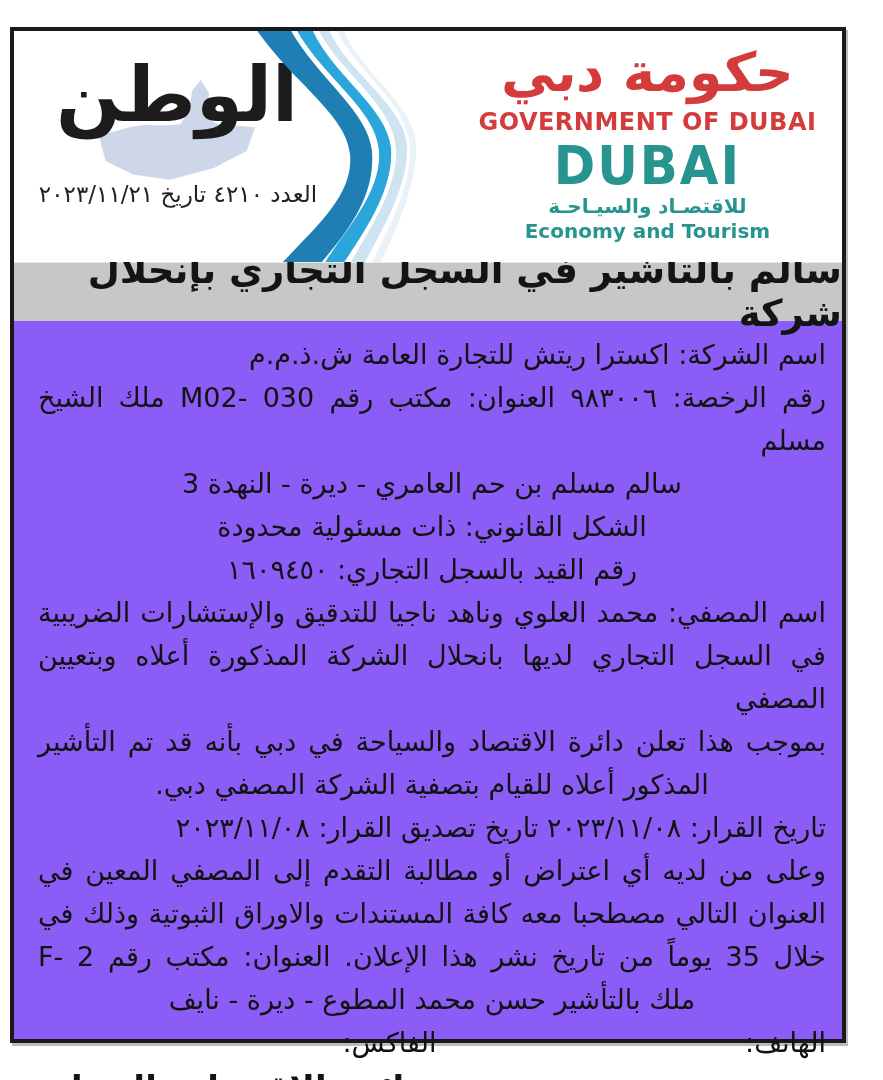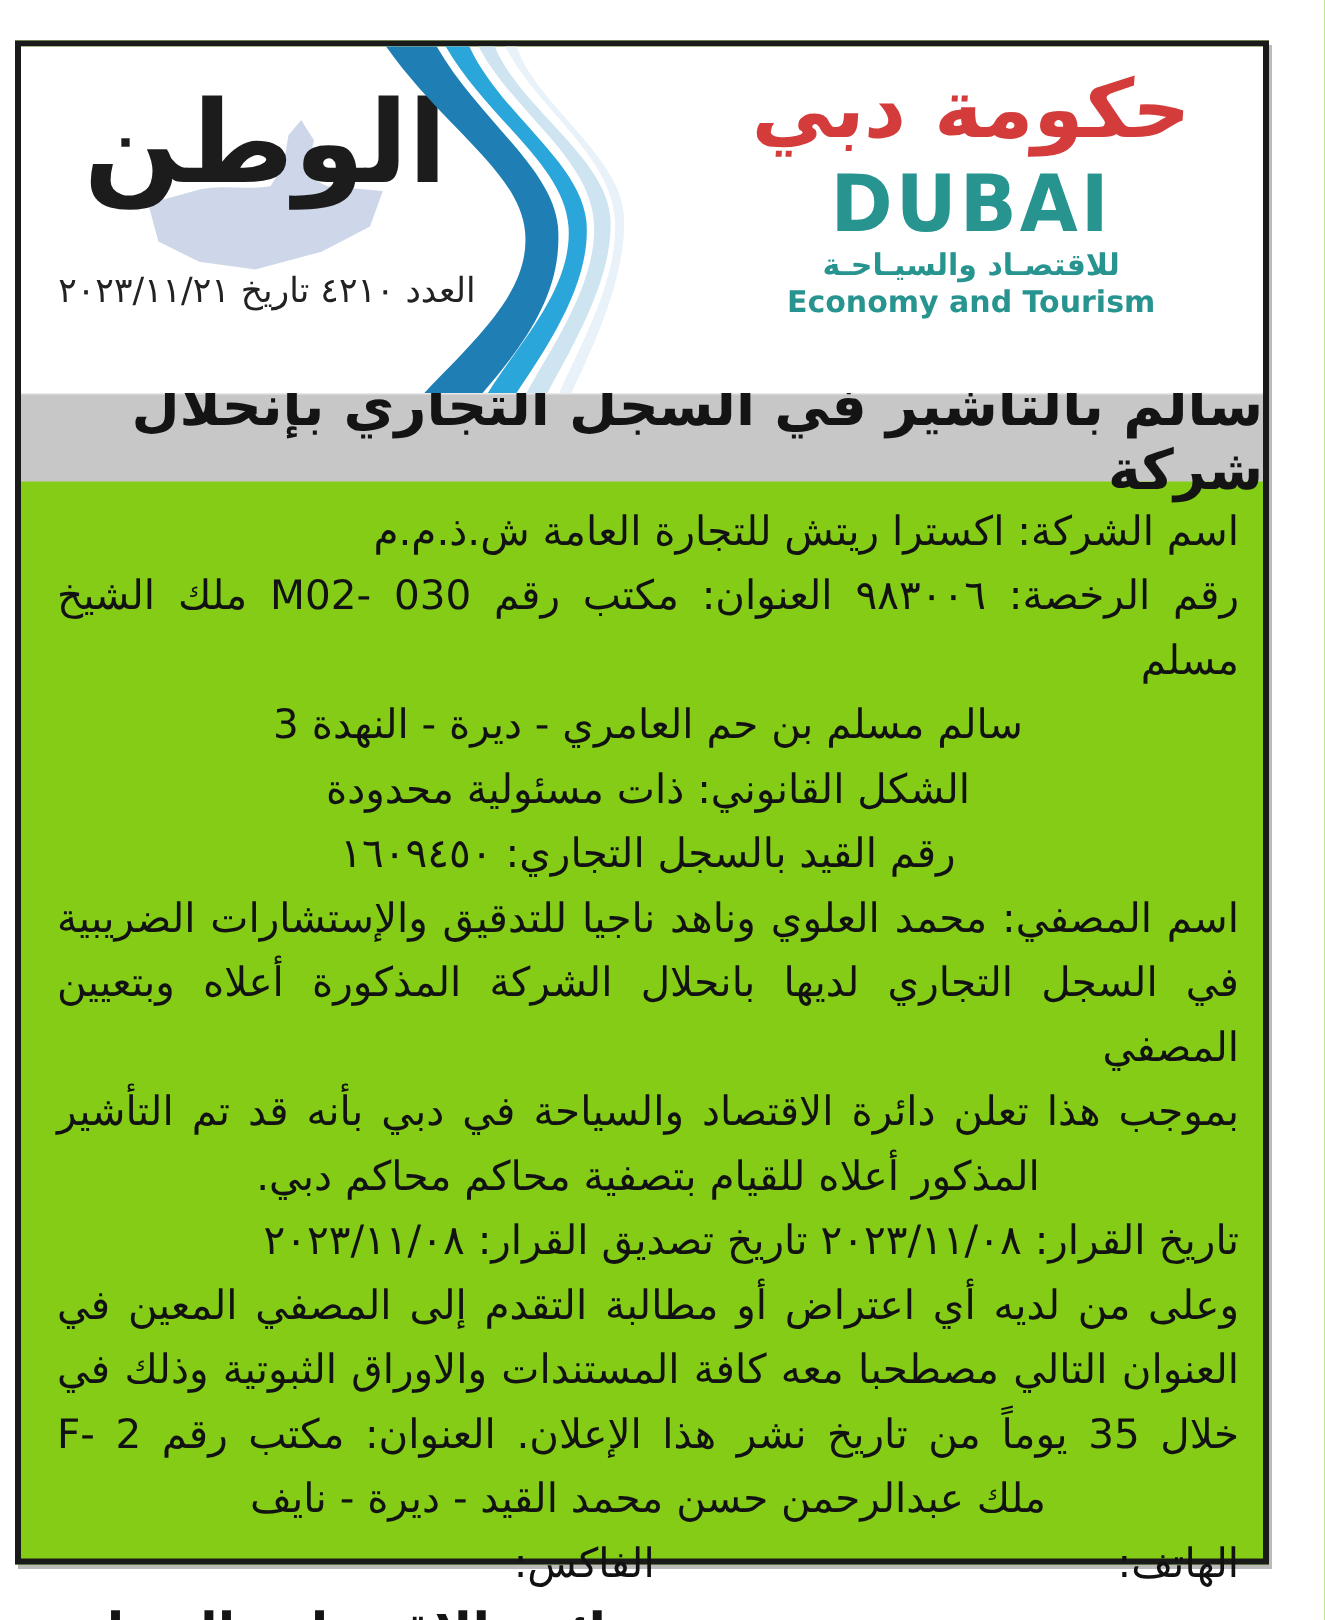--- a/index.html
+++ b/index.html
@@ -10,7 +10,7 @@
   }
   .ad-frame{
     position:absolute;left:10px;top:27px;width:836px;height:1016px;
-    border:4px solid #1a1a1a;box-sizing:border-box;background:#84cc16;
+    border:4px solid #1a1a1a;box-sizing:border-box;background:#8b5cf6;
     box-shadow:2px 3px 0 rgba(60,60,60,.35);
   }
   

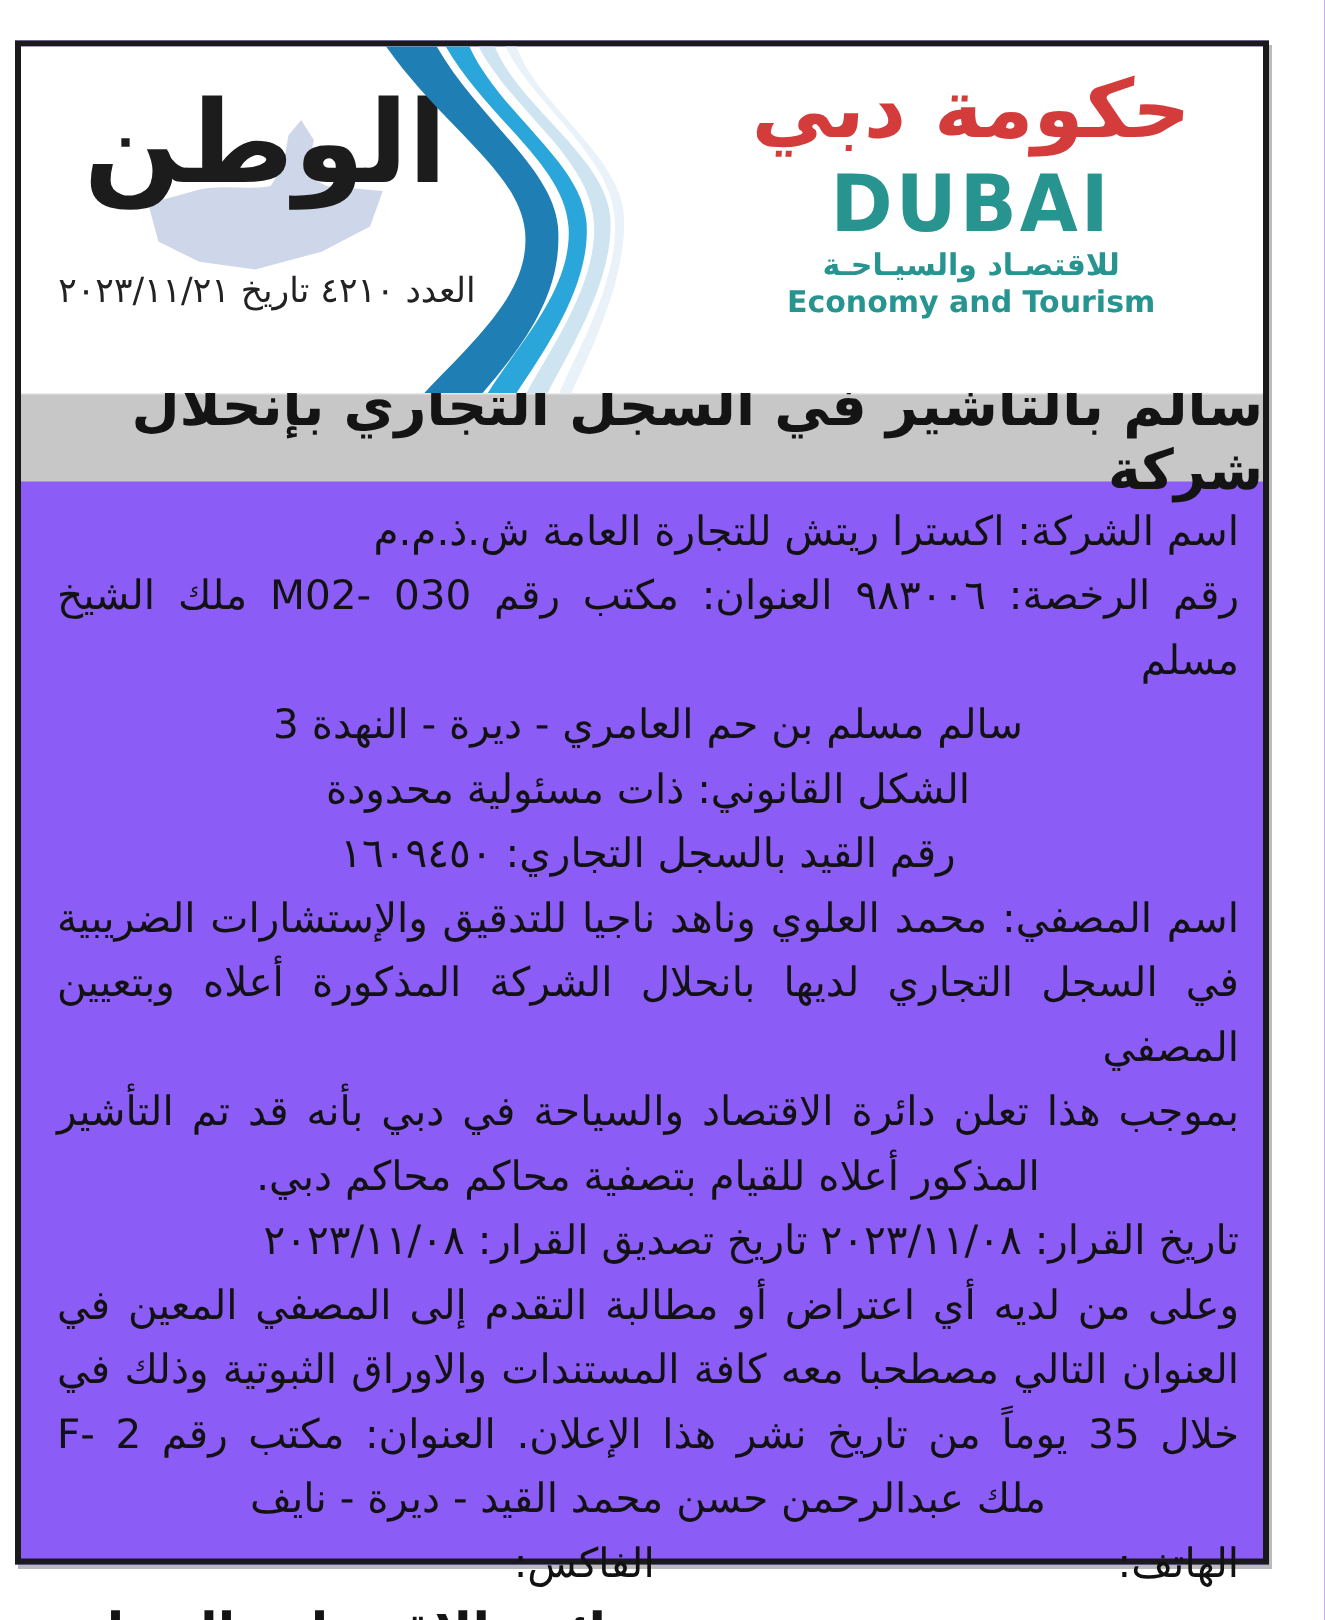--- a/index.html
+++ b/index.html
@@ -95,6 +95,7 @@
 
     <div class="gov-block">
       <div class="gov-calligraphy" style="color:#d43c3c;">حكومة دبي</div>
+      <div class="gov-en" style="color:#d43c3c;">GOVERNMENT OF DUBAI</div>
       <div class="dubai-wordmark" style="color:#27948f;">DUBAI</div>
       <div class="det-ar" style="color:#27948f;">للاقتصـاد والسيـاحـة</div>
       <div class="det-en" style="color:#27948f;">Economy and Tourism</div>

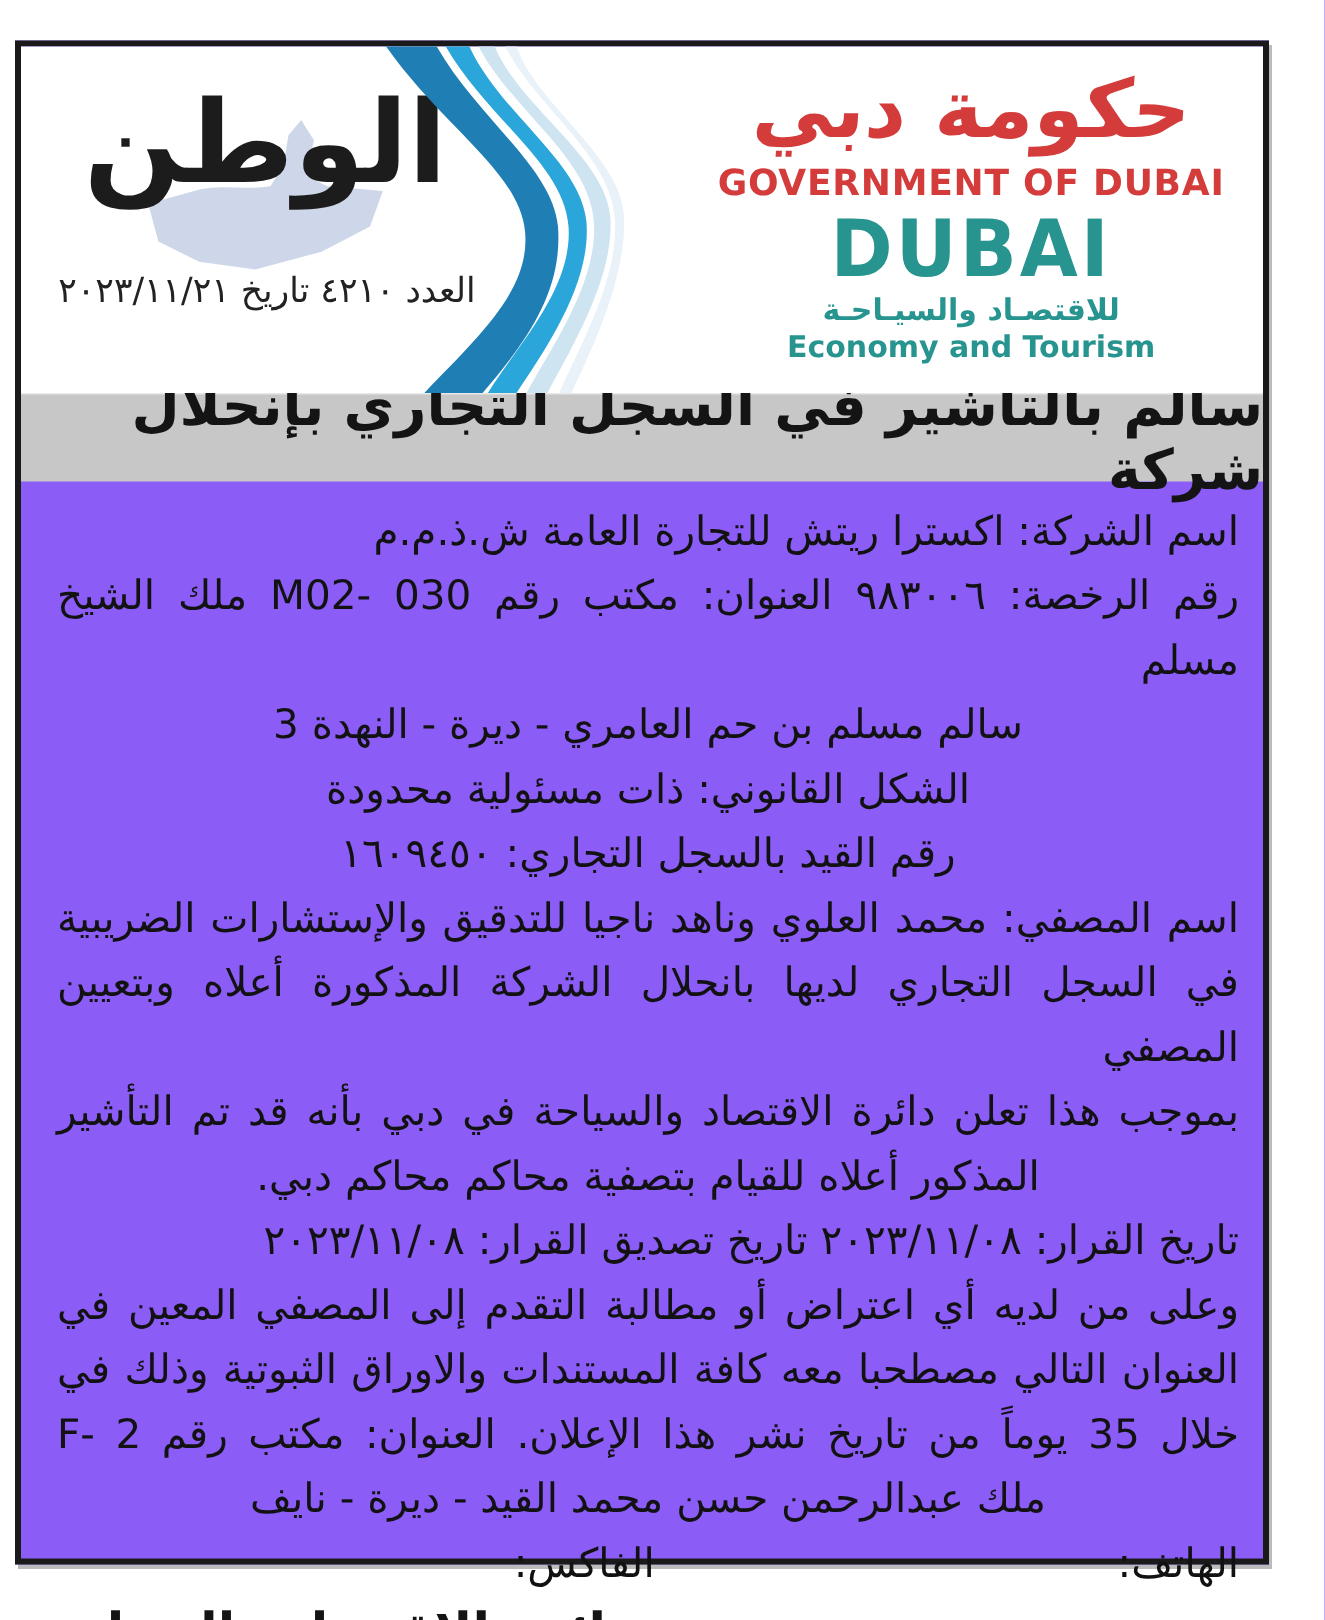--- a/index.html
+++ b/index.html
@@ -115,7 +115,7 @@
       <div class="line l-justify">اسم المصفي: محمد العلوي وناهد ناجيا للتدقيق والإستشارات الضريبية</div>
       <div class="line l-justify">في السجل التجاري لديها بانحلال الشركة المذكورة أعلاه وبتعيين المصفي</div>
       <div class="line l-justify">بموجب هذا تعلن دائرة الاقتصاد والسياحة في دبي بأنه قد تم التأشير</div>
-      <div class="line l-center">المذكور أعلاه للقيام بتصفية محاكم محاكم دبي.</div>
+      <div class="line l-center">المذكور أعلاه للقيام بتصفية الشركة المصفي دبي.</div>
       <div class="line l-right">تاريخ القرار: ٢٠٢٣/١١/٠٨ تاريخ تصديق القرار: ٢٠٢٣/١١/٠٨</div>
       <div class="line l-justify">وعلى من لديه أي اعتراض أو مطالبة التقدم إلى المصفي المعين في</div>
       <div class="line l-justify">العنوان التالي مصطحبا معه كافة المستندات والاوراق الثبوتية وذلك في</div>

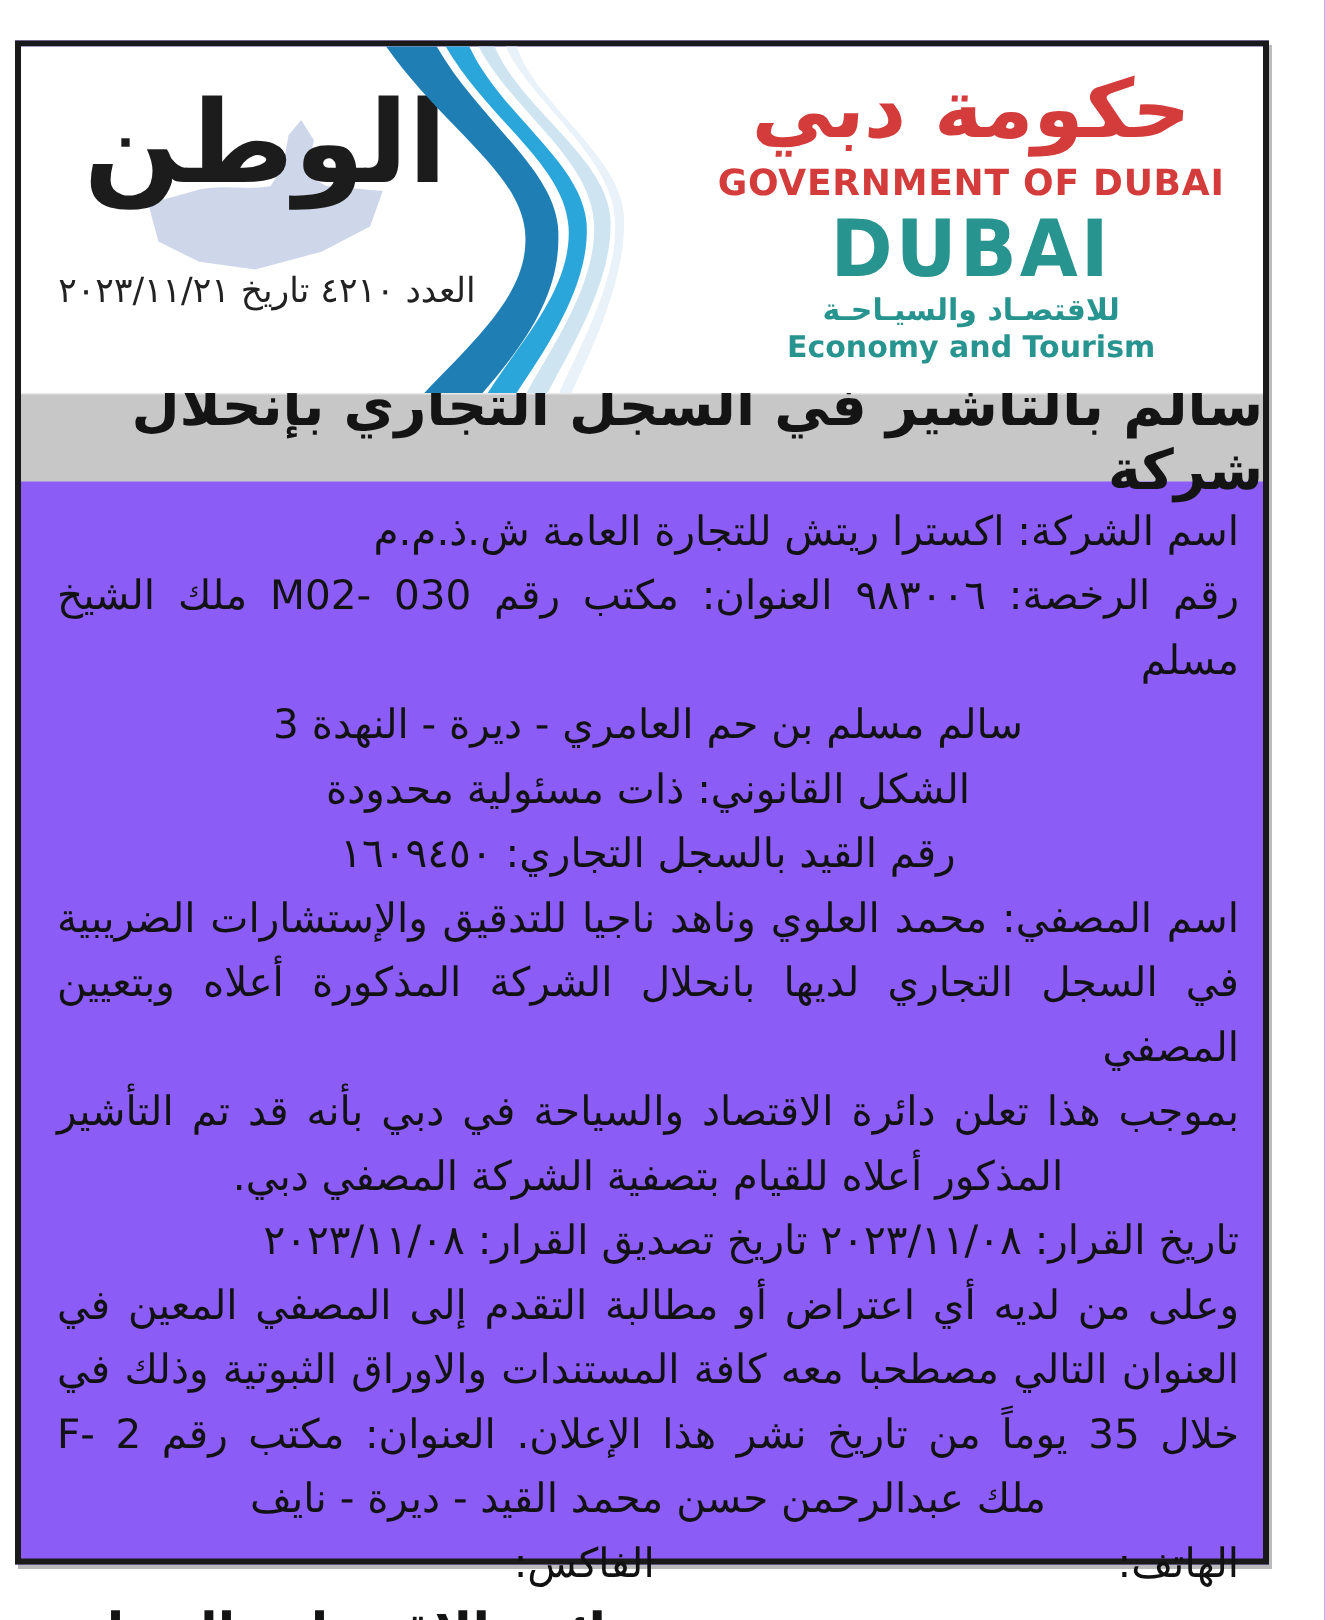--- a/index.html
+++ b/index.html
@@ -120,7 +120,7 @@
       <div class="line l-justify">وعلى من لديه أي اعتراض أو مطالبة التقدم إلى المصفي المعين في</div>
       <div class="line l-justify">العنوان التالي مصطحبا معه كافة المستندات والاوراق الثبوتية وذلك في</div>
       <div class="line l-justify">خلال 35 يوماً من تاريخ نشر هذا الإعلان.  العنوان: مكتب رقم 2 -F</div>
-      <div class="line l-center">ملك عبدالرحمن حسن محمد القيد - ديرة - نايف</div>
+      <div class="line l-center">ملك بالتأشير حسن محمد المطوع - ديرة - نايف</div>
     </div>
 
   <div class="contact-row">

